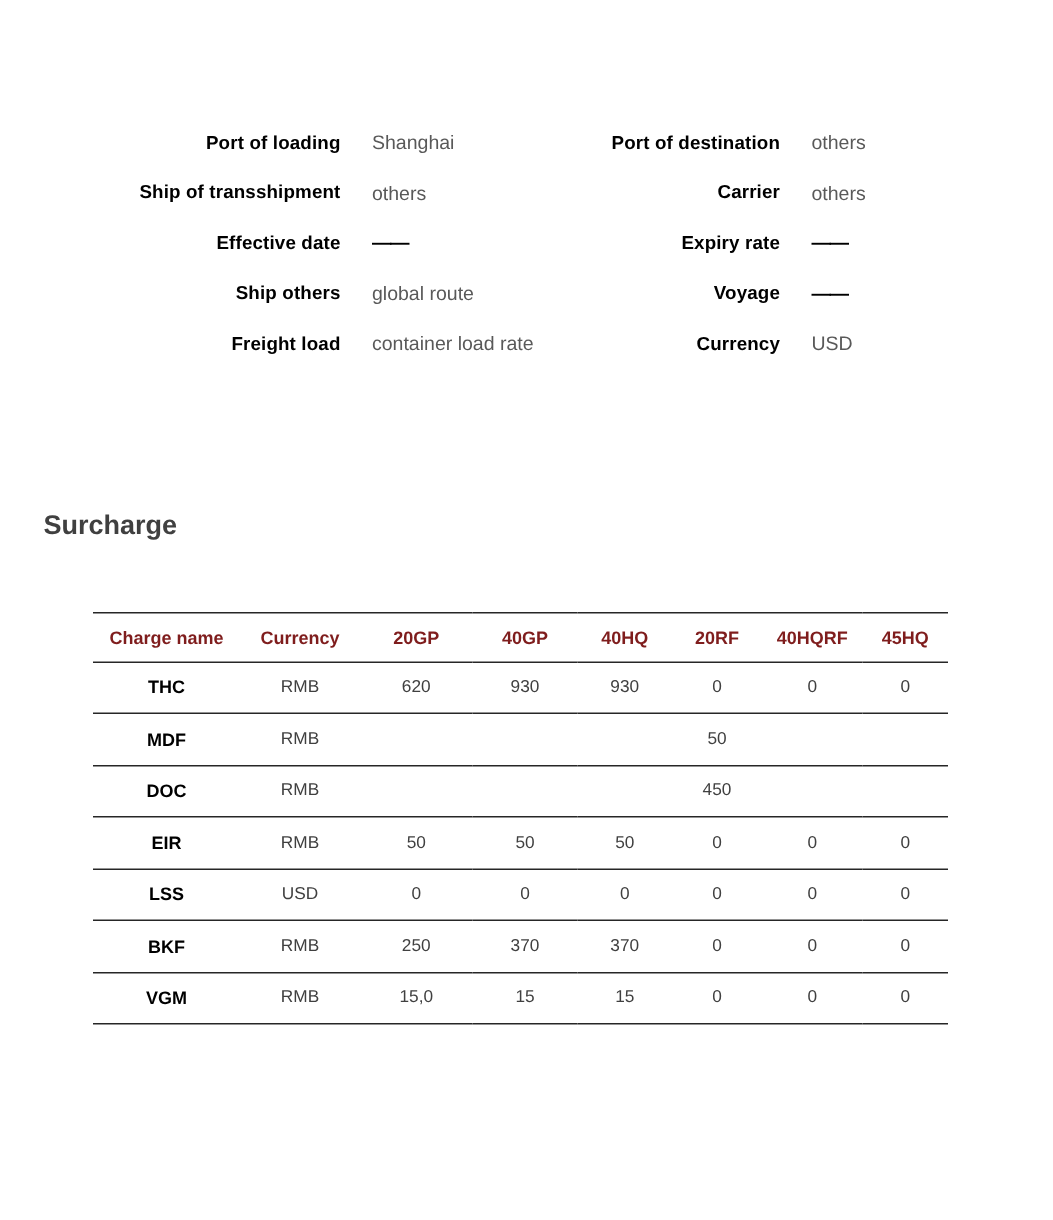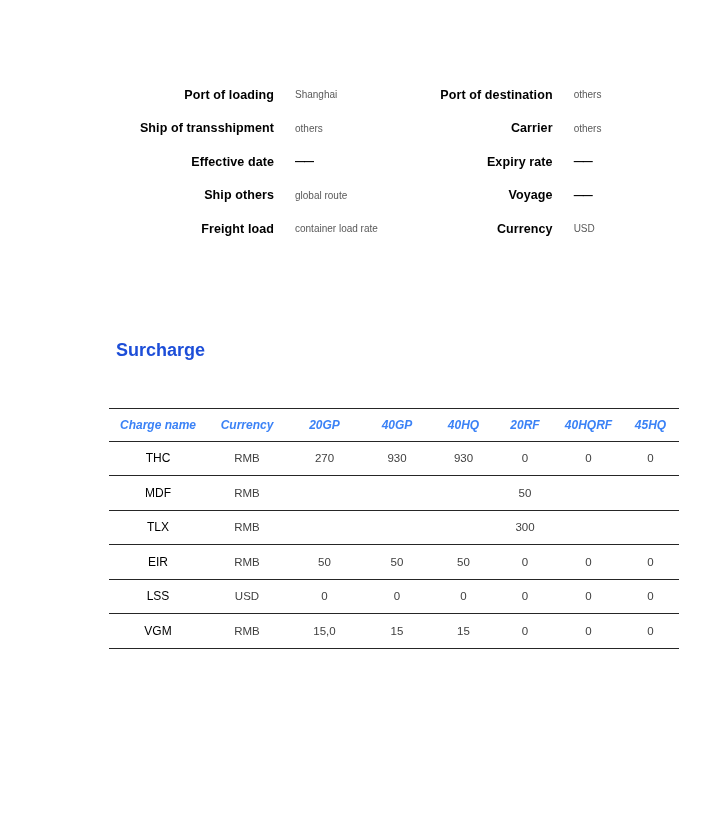--- a/index.html
+++ b/index.html
@@ -12,7 +12,7 @@
     overflow: hidden;
     position: relative;
   }
-  .page { width: 702px; height: 813px; background: #ffffff; padding-left: 47px; }
+  .page { width: 702px; height: 813px; background: #ffffff; }
 
   
   .info {

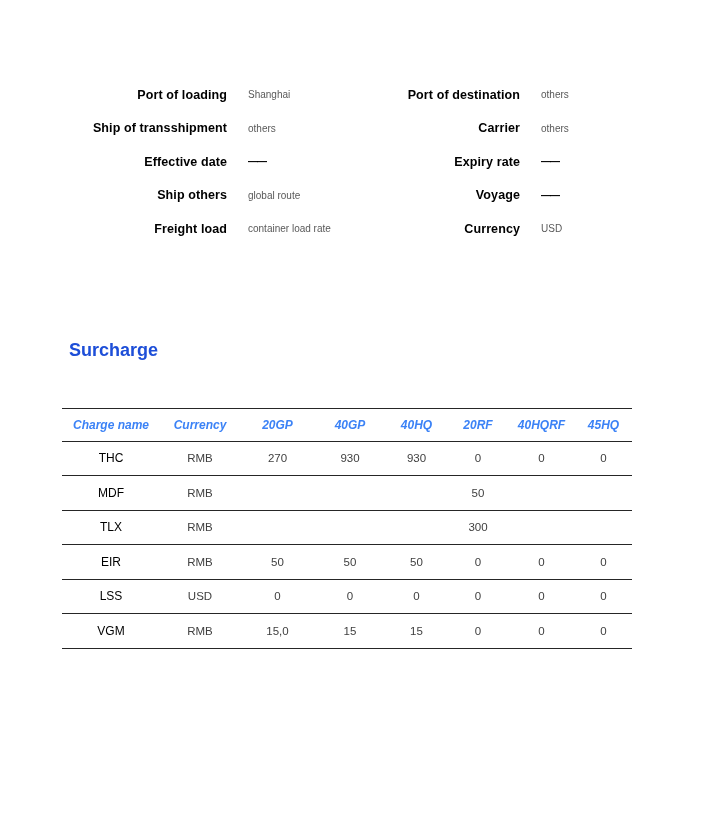--- a/index.html
+++ b/index.html
@@ -37,7 +37,7 @@
   }
   .info-col-right .info-label { flex: 0 0 128px; }
   .info-value {
-    font-size: 10px;
+    font-size: 13px;
     color: #595959;
     margin-left: 21px;
     white-space: nowrap;

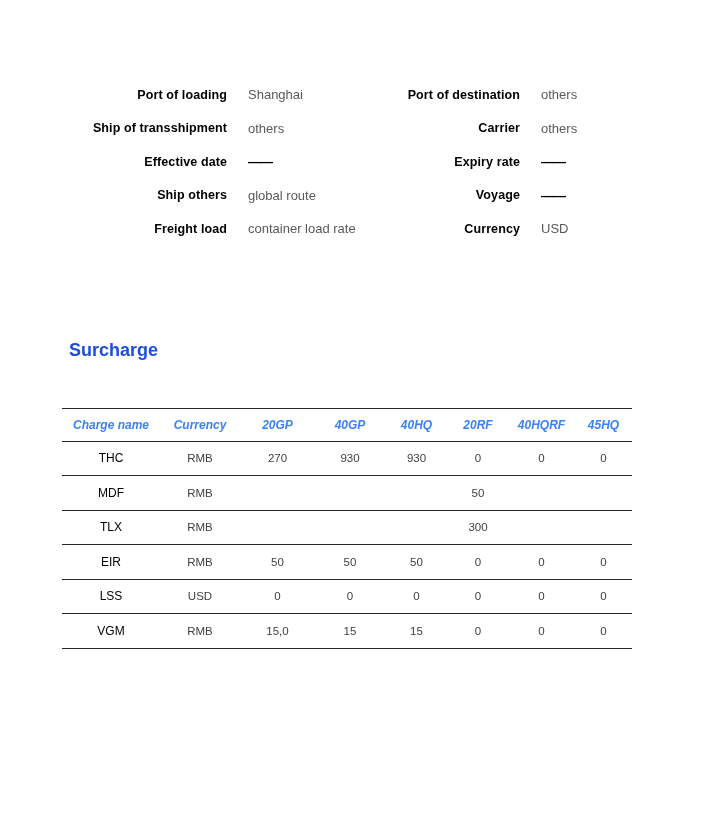--- a/index.html
+++ b/index.html
@@ -51,10 +51,10 @@
 
   
   .section-title {
-    margin: 92px 0 0 69px;
+    margin: 92px 0 0 29px;
     font-size: 18px;
     font-weight: bold;
-    color: #1d4ed8;
+    color: #404040;
     line-height: 24px;
   }
 

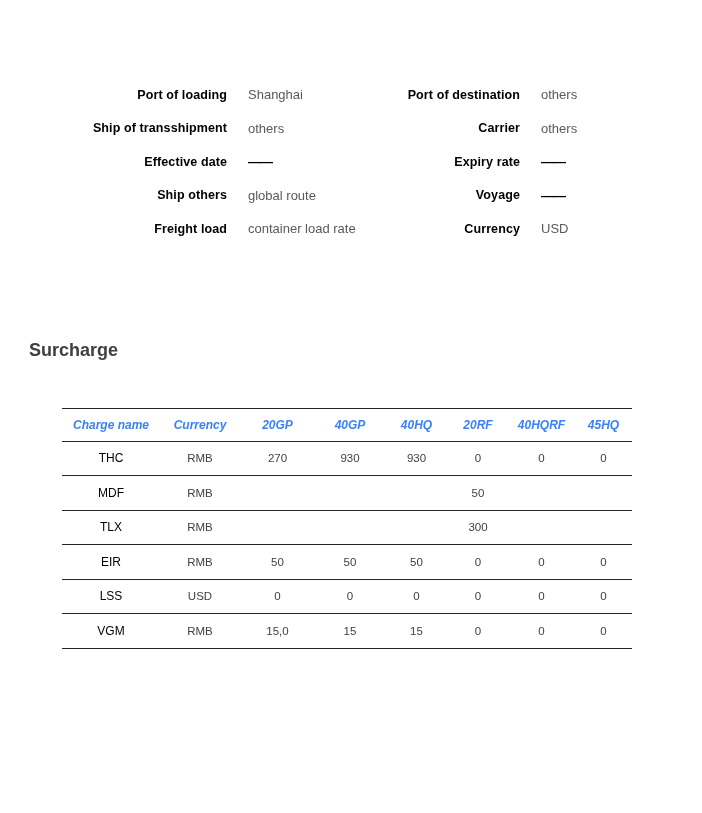--- a/index.html
+++ b/index.html
@@ -86,8 +86,7 @@
   .surcharge-table th {
     font-size: 12px;
     font-weight: bold;
-    color: #3b82f6;
-    font-style: italic;
+    color: #7f1d1d;
   }
   .surcharge-table tbody tr {
     height: 34.5px;

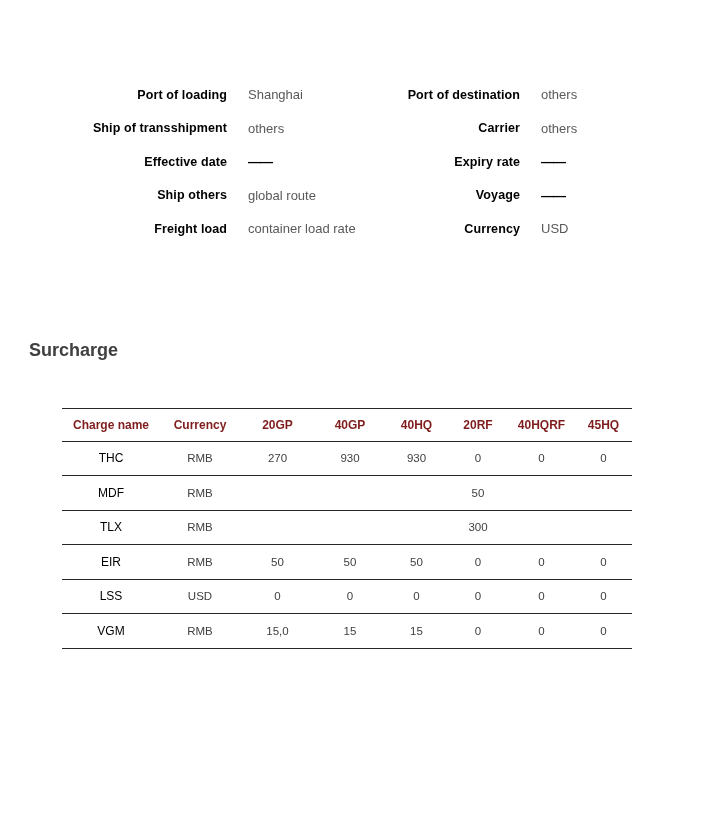--- a/index.html
+++ b/index.html
@@ -97,7 +97,7 @@
     color: #404040;
   }
   .surcharge-table td.charge-name {
-    font-weight: normal;
+    font-weight: bold;
     color: #000000;
     font-size: 12px;
   }

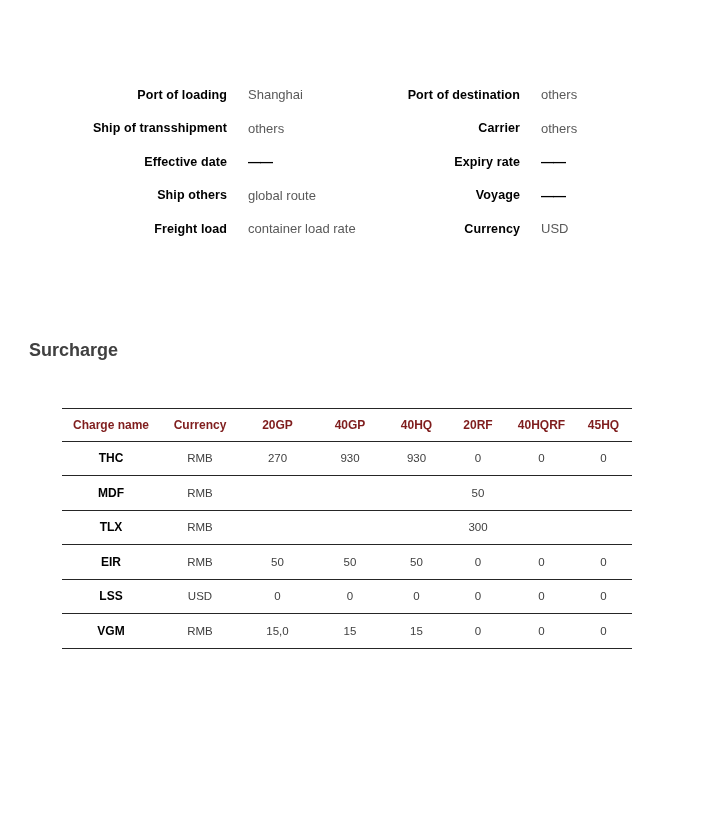--- a/index.html
+++ b/index.html
@@ -183,7 +183,7 @@
         <tr>
           <td class="charge-name">THC</td>
           <td>RMB</td>
-          <td>270</td>
+          <td>620</td>
           <td>930</td>
           <td>930</td>
           <td>0</td>

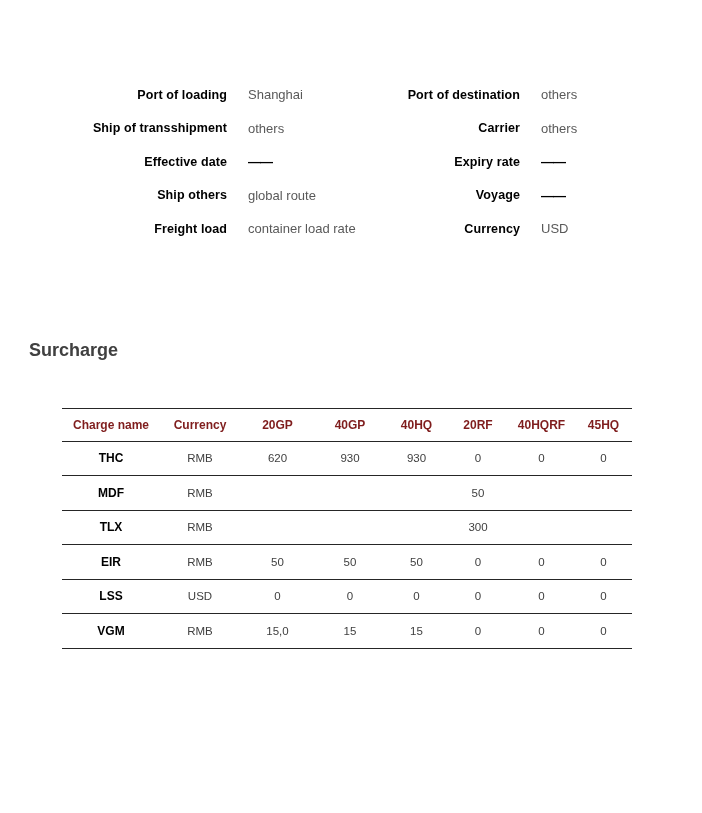--- a/index.html
+++ b/index.html
@@ -201,6 +201,16 @@
           <td></td>
         </tr>
         <tr>
+          <td class="charge-name">DOC</td>
+          <td>RMB</td>
+          <td></td>
+          <td></td>
+          <td></td>
+          <td>450</td>
+          <td></td>
+          <td></td>
+        </tr>
+        <tr>
           <td class="charge-name">TLX</td>
           <td>RMB</td>
           <td></td>

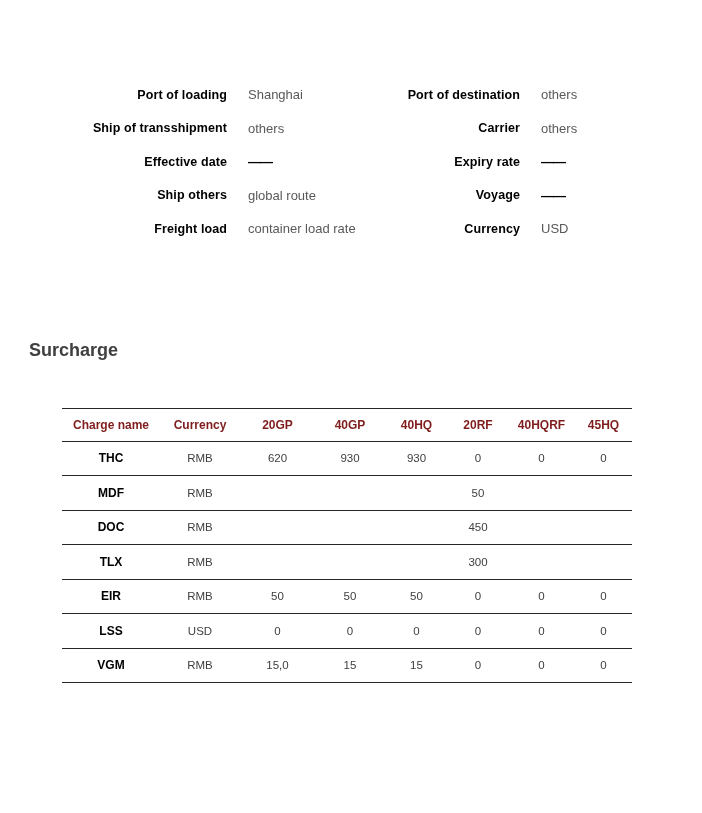--- a/index.html
+++ b/index.html
@@ -211,16 +211,6 @@
           <td></td>
         </tr>
         <tr>
-          <td class="charge-name">TLX</td>
-          <td>RMB</td>
-          <td></td>
-          <td></td>
-          <td></td>
-          <td>300</td>
-          <td></td>
-          <td></td>
-        </tr>
-        <tr>
           <td class="charge-name">EIR</td>
           <td>RMB</td>
           <td>50</td>

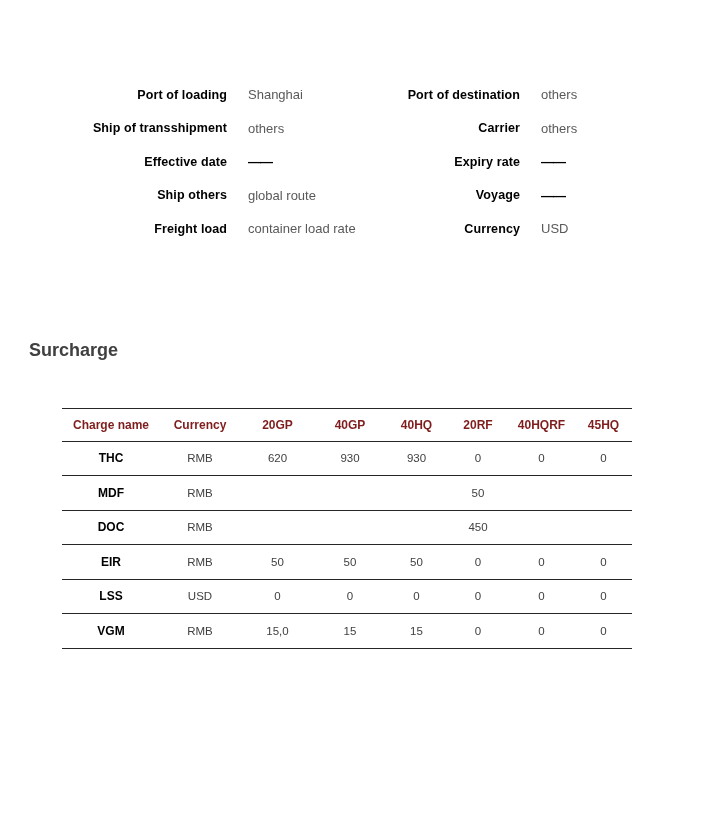--- a/index.html
+++ b/index.html
@@ -231,6 +231,16 @@
           <td>0</td>
         </tr>
         <tr>
+          <td class="charge-name">BKF</td>
+          <td>RMB</td>
+          <td>250</td>
+          <td>370</td>
+          <td>370</td>
+          <td>0</td>
+          <td>0</td>
+          <td>0</td>
+        </tr>
+        <tr>
           <td class="charge-name">VGM</td>
           <td>RMB</td>
           <td>15,0</td>

